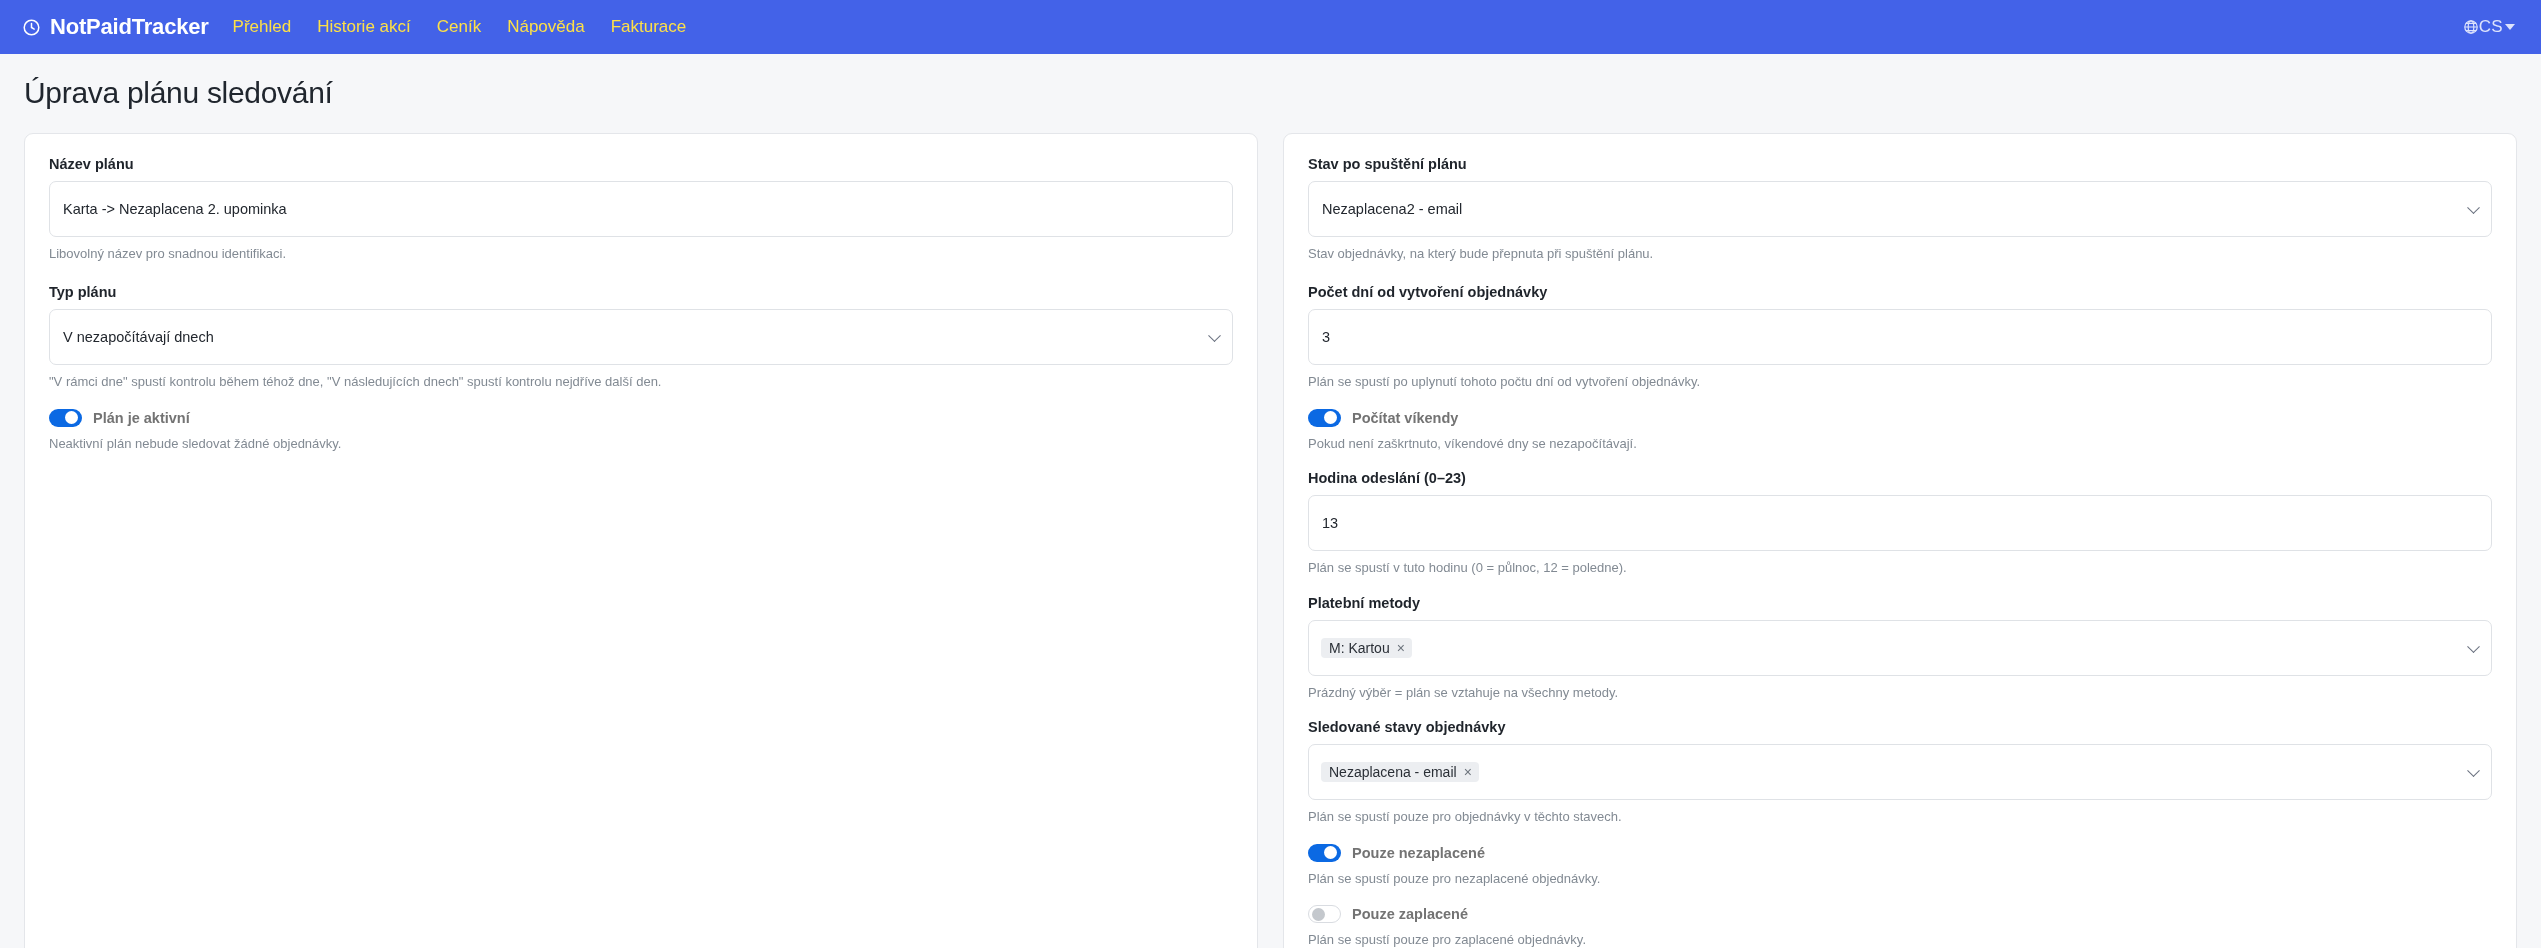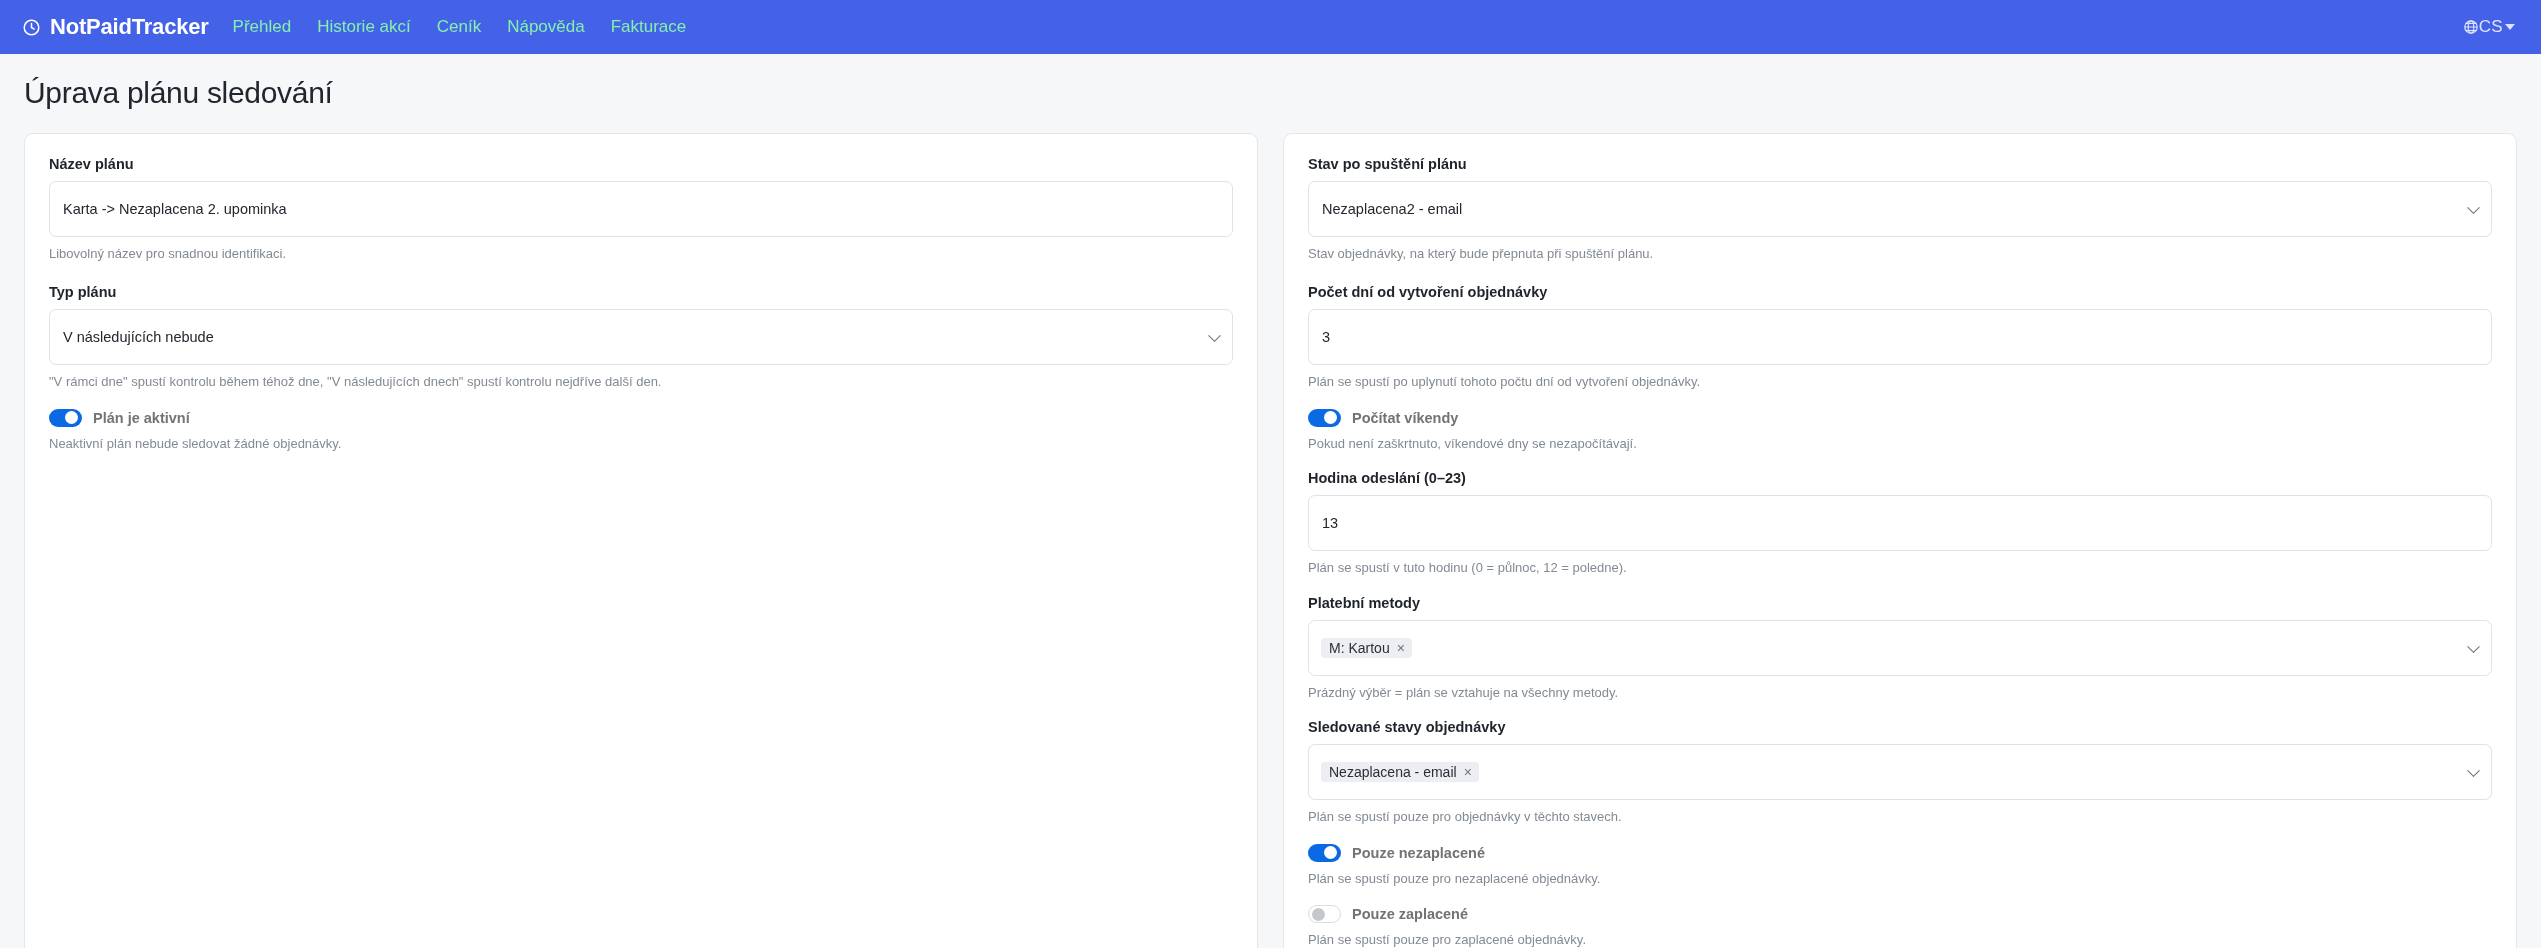--- a/index.html
+++ b/index.html
@@ -38,7 +38,7 @@
   }
   .nav-links { display: flex; align-items: center; gap: 26px; }
   .nav-link {
-    color: #86efac;
+    color: #fde047;
     font-size: 17px;
     white-space: nowrap;
     cursor: pointer;

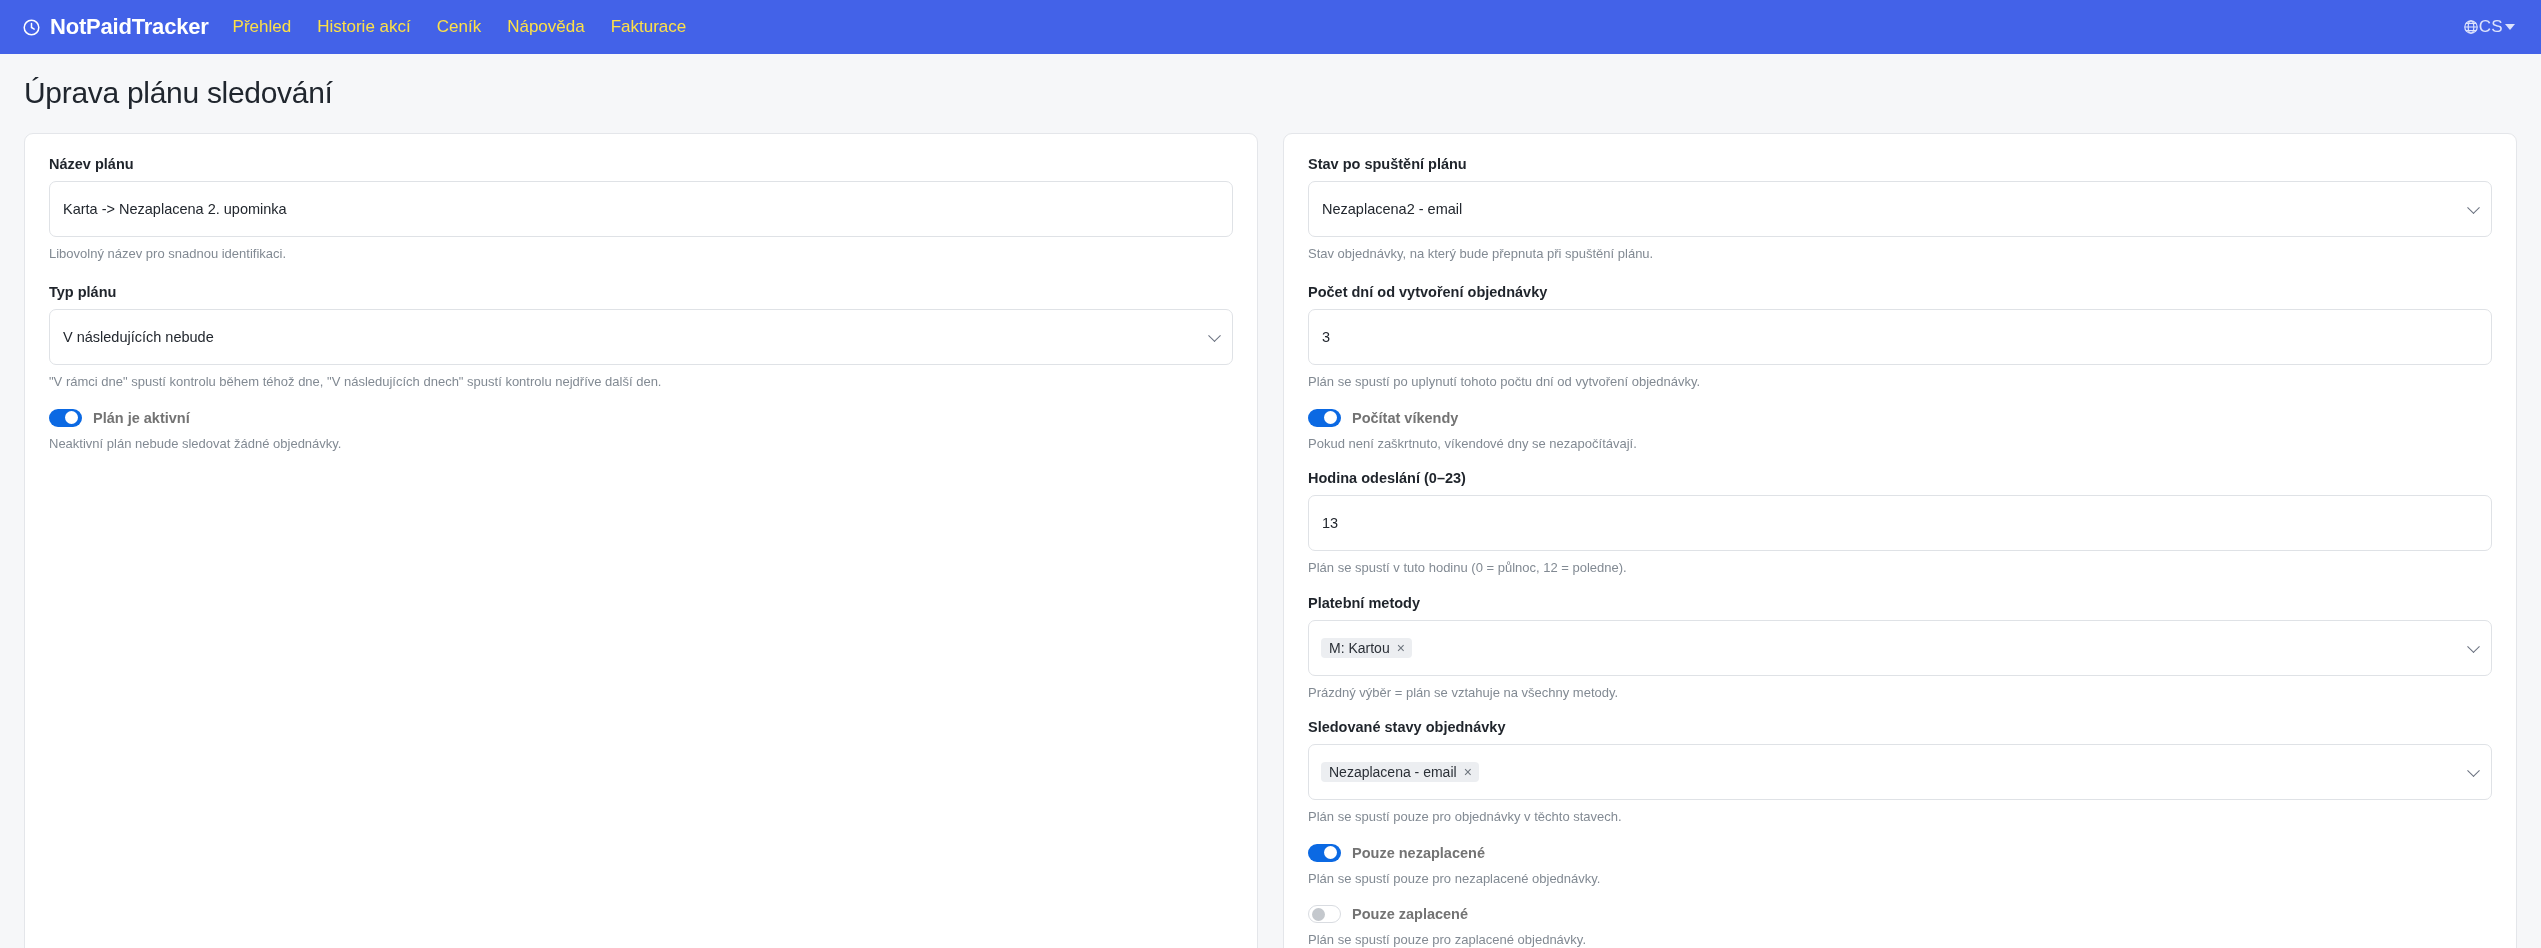--- a/index.html
+++ b/index.html
@@ -256,7 +256,7 @@
     <div class="field">
       <label class="label">Typ plánu</label>
       <div class="select">
-        <span class="select-value">V následujících nebude</span>
+        <span class="select-value">V nezapočítávají dnech</span>
         <span class="chev"></span>
       </div>
       <div class="help">"V rámci dne" spustí kontrolu během téhož dne, "V následujících dnech" spustí kontrolu nejdříve další den.</div>

